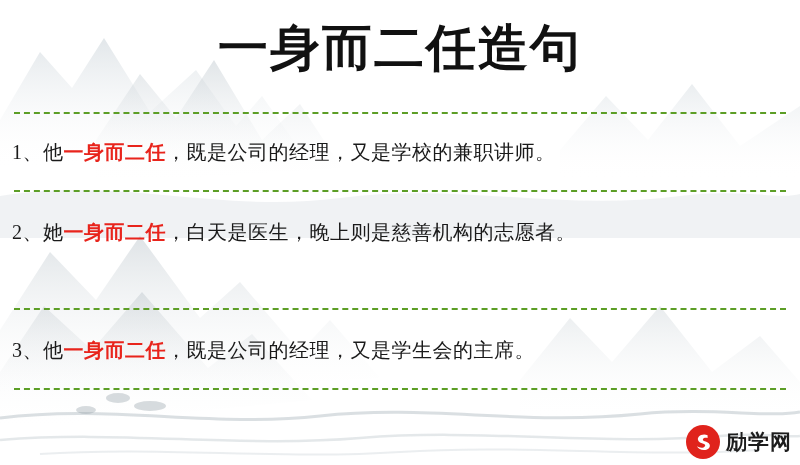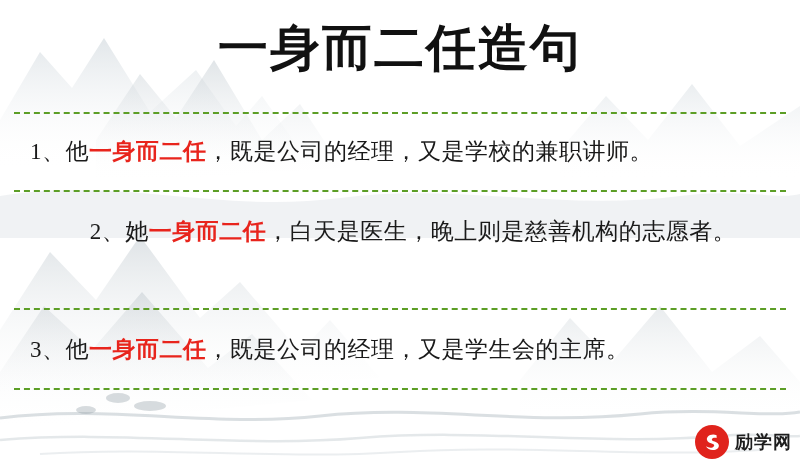--- a/index.html
+++ b/index.html
@@ -59,9 +59,9 @@
   
   .row {
     position: absolute;
-    left: 30px;
+    left: 12px;
     width: 766px;
-    font-size: 23px;
+    font-size: 20px;
     line-height: 40px;
     color: #1a1a1a;
     letter-spacing: 0.5px;

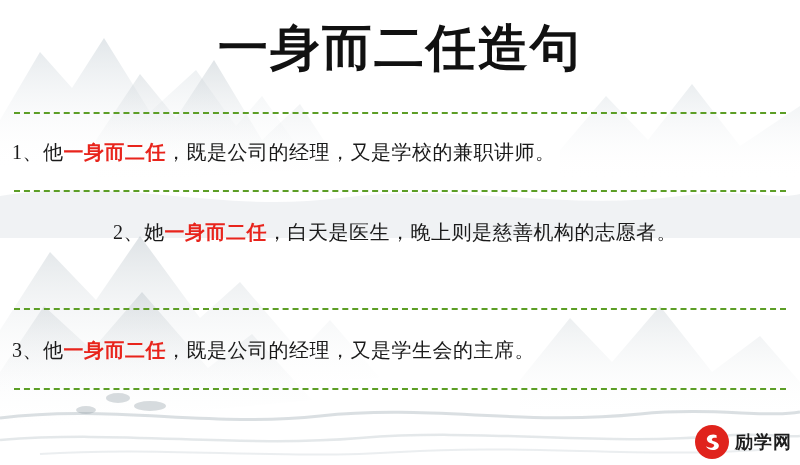--- a/index.html
+++ b/index.html
@@ -155,7 +155,7 @@
     <span>1、</span><span>他</span><span class="kw">一身而二任</span><span>，既是公司的经理，又是学校的兼职讲师。</span>
   </div>
 
-  <div class="row" style="top:212px;text-align:center;">
+  <div class="row" style="top:212px;">
     <span>2、</span><span>她</span><span class="kw">一身而二任</span><span>，白天是医生，晚上则是慈善机构的志愿者。</span>
   </div>
 

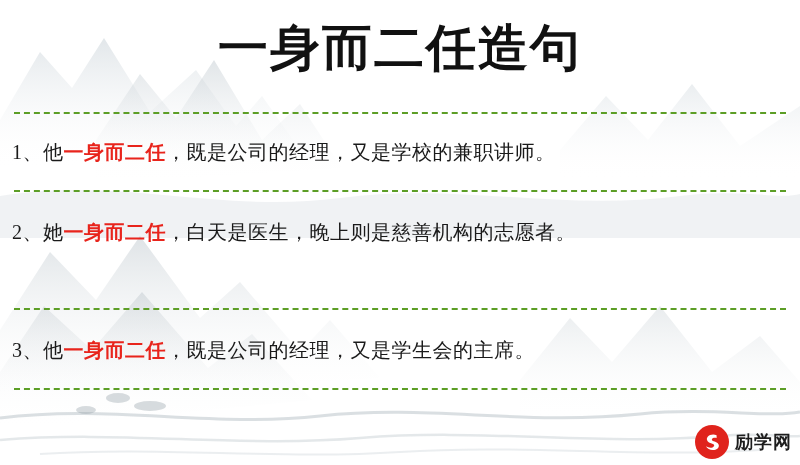--- a/index.html
+++ b/index.html
@@ -92,7 +92,7 @@
   .logo-mark svg { display: block; }
   .logo-text {
     font-family: Liberation Serif, serif;
-    font-size: 18px;
+    font-size: 21px;
     font-weight: bold;
     color: #1d1d1d;
     letter-spacing: 1px;

